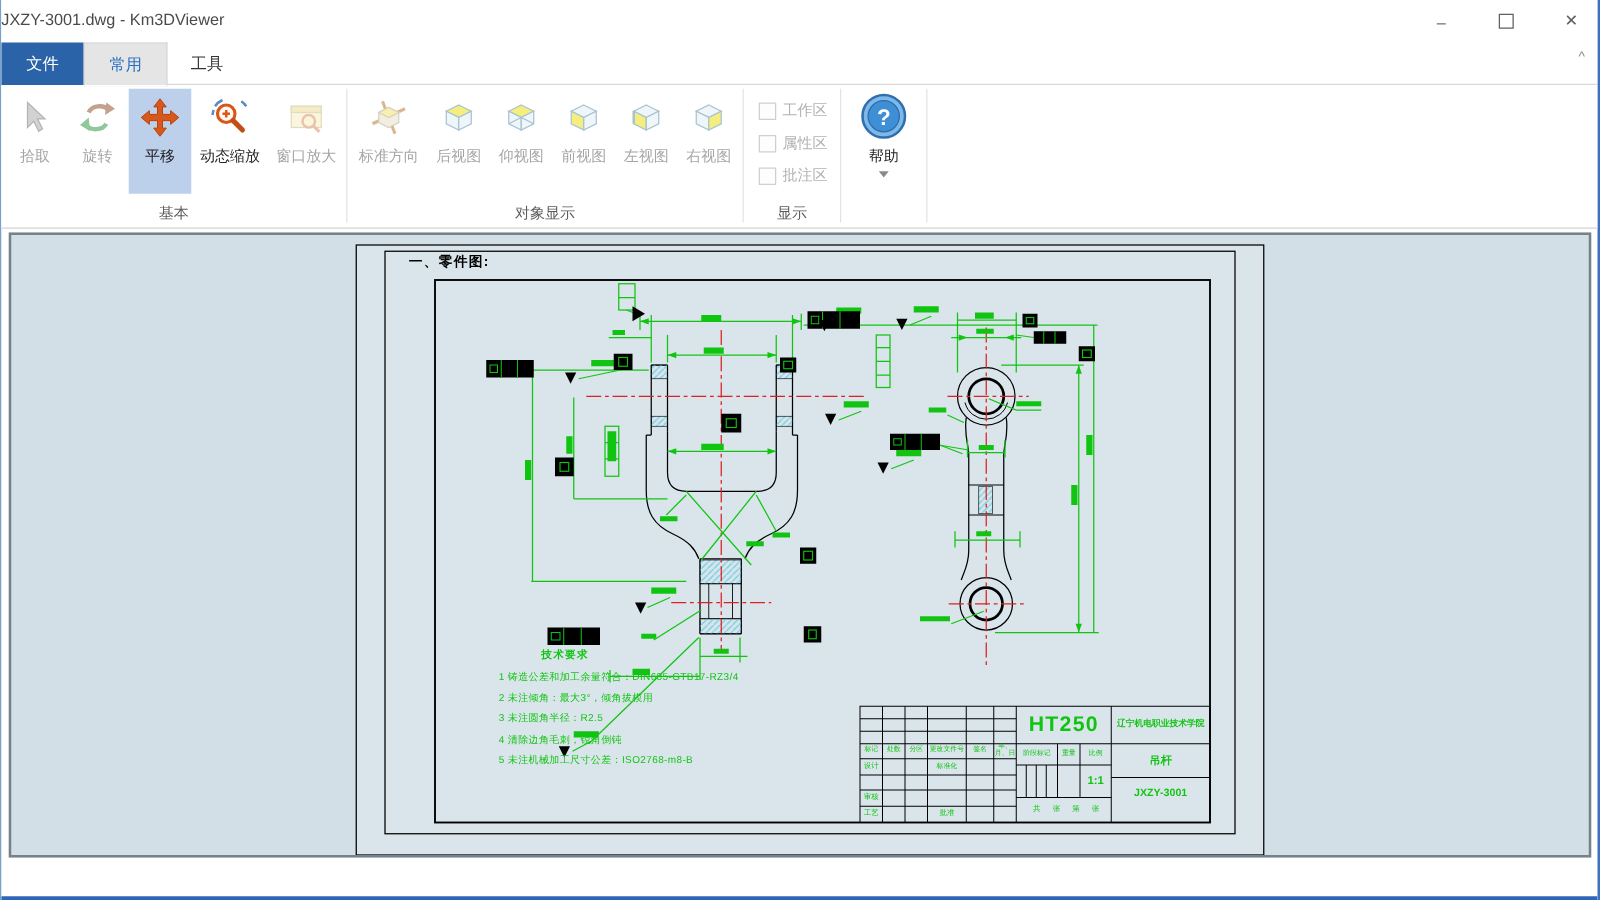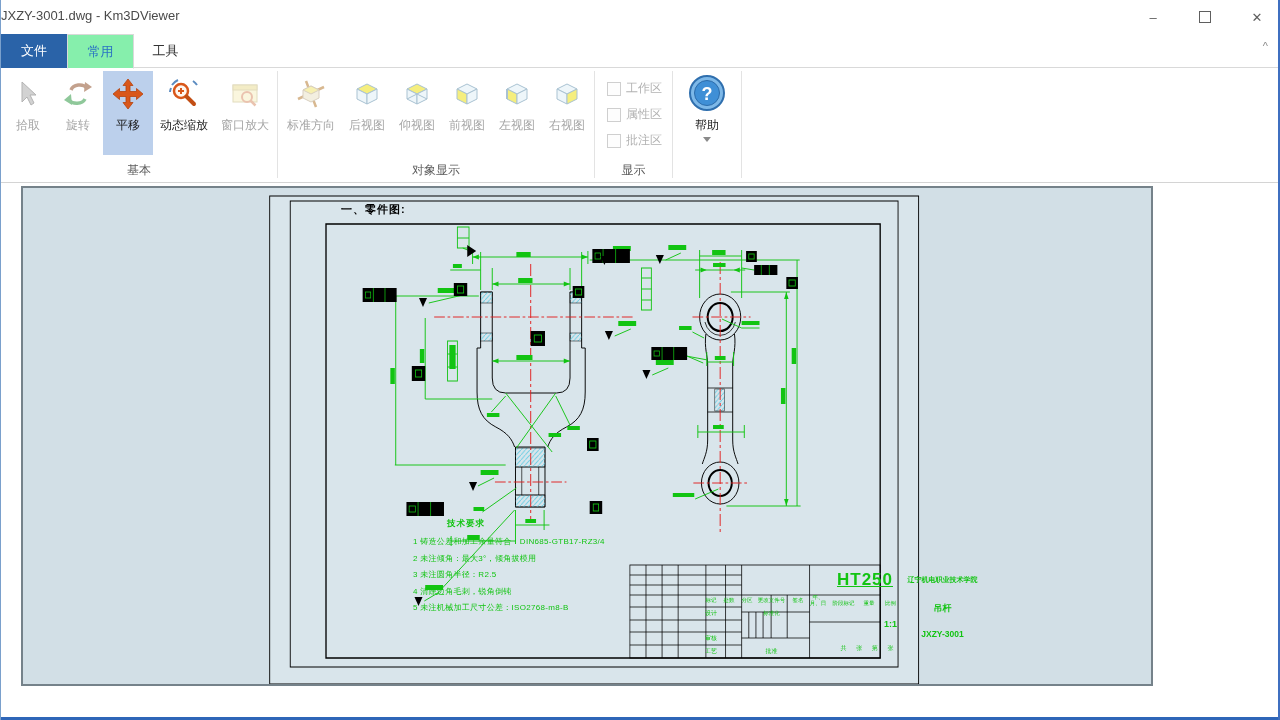--- a/index.html
+++ b/index.html
@@ -16,7 +16,7 @@
   .tabrow{position:absolute;left:0;top:34px;right:0;height:34px;background:#fff;border-bottom:1px solid #d9d9d9;box-sizing:border-box;padding-left:35px;}
   .tab{position:absolute;top:0;height:34px;line-height:34px;text-align:center;font-size:13px;color:#333;}
   .tab-file{left:0;width:66px;background:#2a63a8;color:#fff;}
-  .tab-common{left:66px;width:67px;background:#86efac;color:#2a72c3;border:1px solid #d9d9d9;border-bottom:1px solid #fff;box-sizing:border-box;height:35px;z-index:2;}
+  .tab-common{left:66px;width:67px;background:#e5e5e5;color:#2a72c3;border:1px solid #d9d9d9;border-bottom:1px solid #fff;box-sizing:border-box;height:35px;z-index:2;}
   .tab-tools{left:133px;width:63px;}
   .chevron{position:absolute;right:10px;top:40px;color:#8a8a8a;font-size:11px;z-index:3;}
   

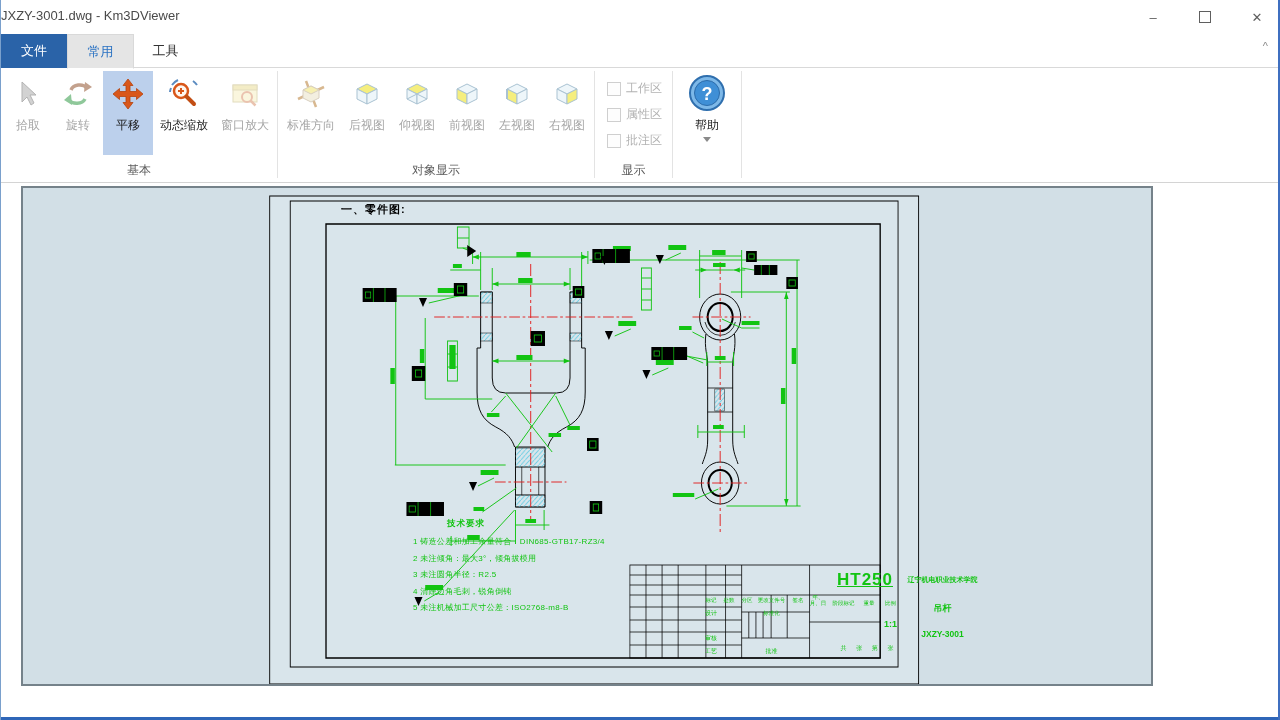--- a/index.html
+++ b/index.html
@@ -44,7 +44,7 @@
   .helpcol .rlabel{font-size:12px;color:#262626;margin-top:4px;}
   .helparrow{margin-top:3px;width:0;height:0;border-left:4px solid transparent;border-right:4px solid transparent;border-top:5px solid #8a8a8a;}
   
-  .client{position:absolute;left:20px;top:186px;width:1132px;height:500px;box-sizing:border-box;
+  .client{position:absolute;left:6px;top:186px;width:1266px;height:500px;box-sizing:border-box;
           border:2px solid #75828a;background:#d2dfe6;}
   .client svg{position:absolute;left:0;top:0;width:100%;height:100%;}
   .overlay{position:absolute;color:#12c412;}

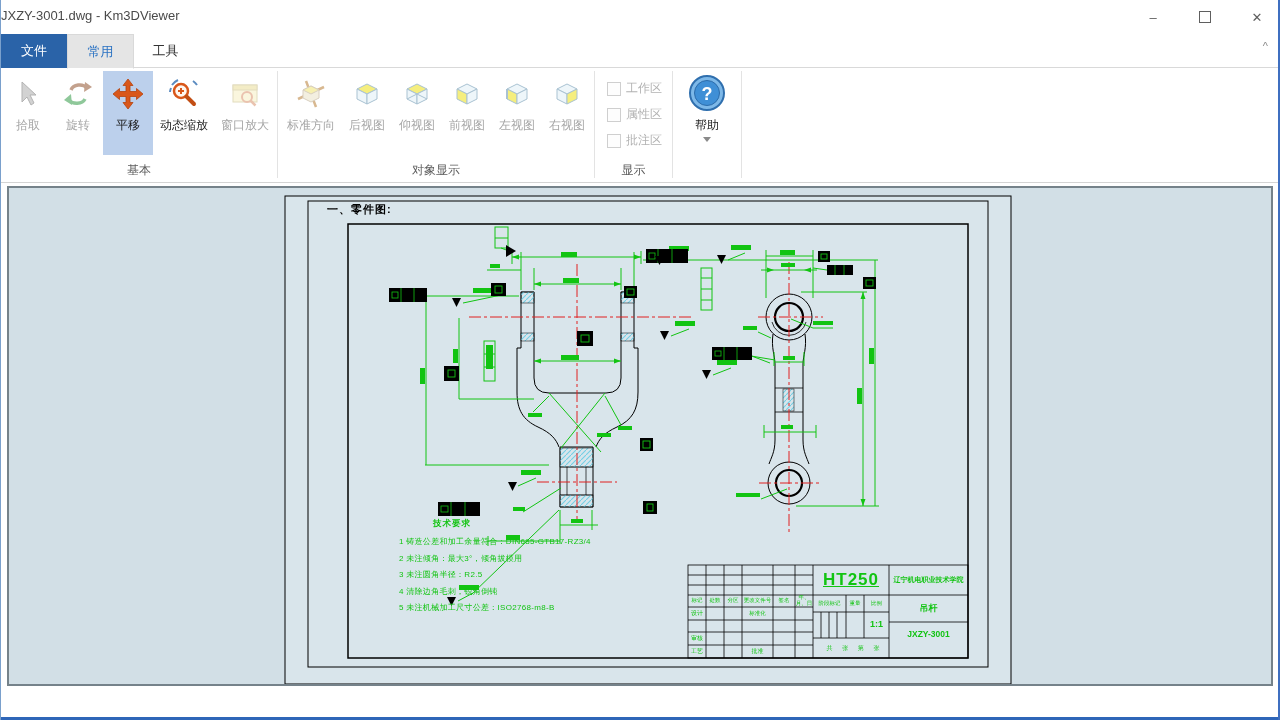--- a/index.html
+++ b/index.html
@@ -53,7 +53,7 @@
   .techtitle{font-size:8.5px;font-weight:bold;letter-spacing:1px;text-align:right;}
   .tb{position:absolute;overflow:hidden;display:flex;align-items:center;justify-content:center;text-align:center;color:#12c412;line-height:1.05;}
   .tb6{font-size:6px;} .tb5{font-size:5.5px;} .tb7{font-size:7px;font-weight:bold;} .tb9{font-size:9px;font-weight:bold;} .tb8{font-size:8.5px;font-weight:bold;}
-  .tbmat{font-size:17px;font-weight:bold;letter-spacing:1px;text-decoration:underline;}
+  .tbmat{font-size:17px;font-weight:bold;letter-spacing:1px;}
   
   .statusbar{position:absolute;left:0;right:0;bottom:3px;height:27px;background:#f1f1f1;border-top:1px solid #e0e0e0;}
   .statusbar::before{content:"";position:absolute;left:0;top:0;bottom:0;width:3px;background:#6b6b6b;}

